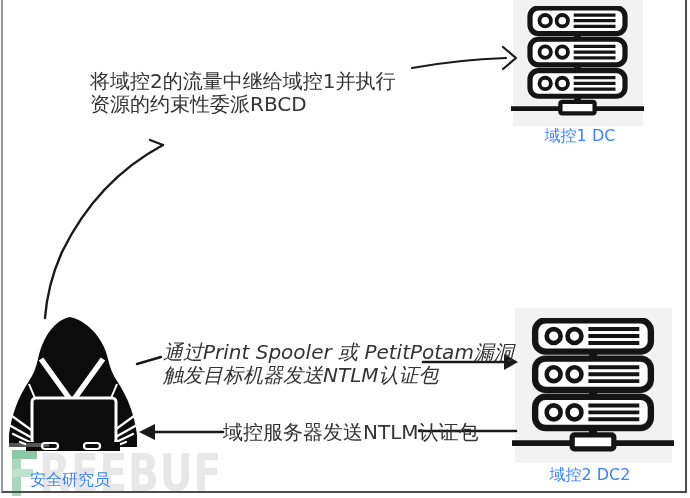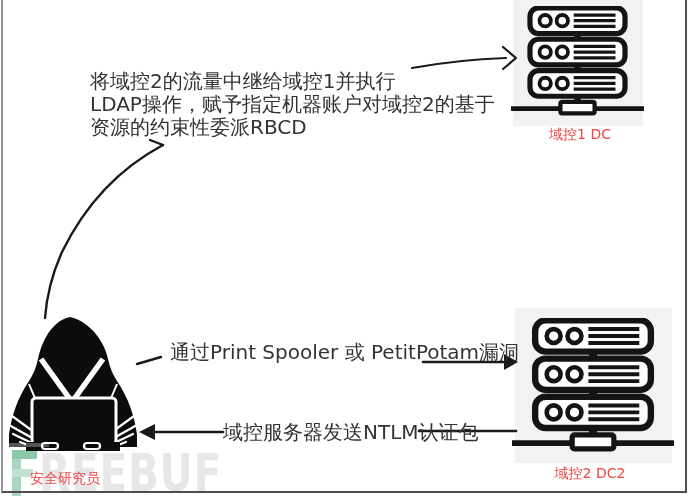--- a/index.html
+++ b/index.html
@@ -145,7 +145,6 @@
 
   <div class="txt relay-text">
     <div>将域控2的流量中继给域控1并执行</div>
-    <div>LDAP操作，赋予指定机器账户对域控2的基于</div>
     <div>资源的约束性委派RBCD</div>
   </div>
 

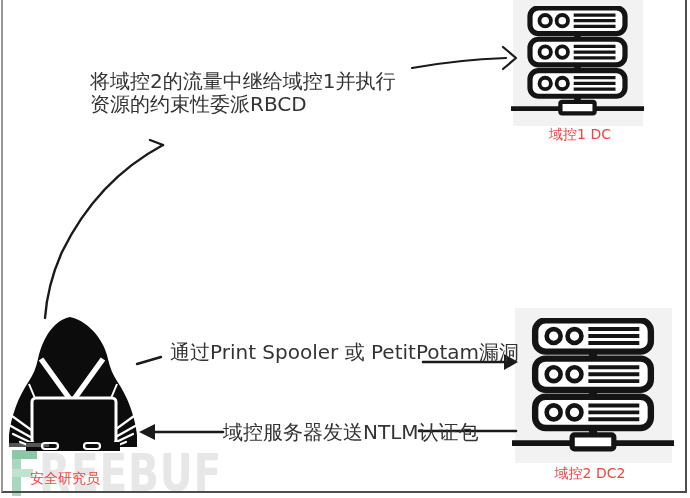--- a/index.html
+++ b/index.html
@@ -24,7 +24,7 @@
   .server-svg{position:absolute;z-index:2;}
   .dc1-icon{left:511px;top:6px;}
   .dc2-icon{left:512px;top:318px;}
-  .node-label{position:absolute;font-size:14px;color:#ef4444;text-align:center;z-index:4;white-space:nowrap;}
+  .node-label{position:absolute;font-size:16px;color:#3b82f6;text-align:center;z-index:4;white-space:nowrap;}
   .dc1-label{left:513px;top:126px;width:134px;}
   .dc2-label{left:515px;top:465px;width:150px;}
   .attacker-label{left:30px;top:470px;text-align:left;font-family:Liberation Serif, serif;}

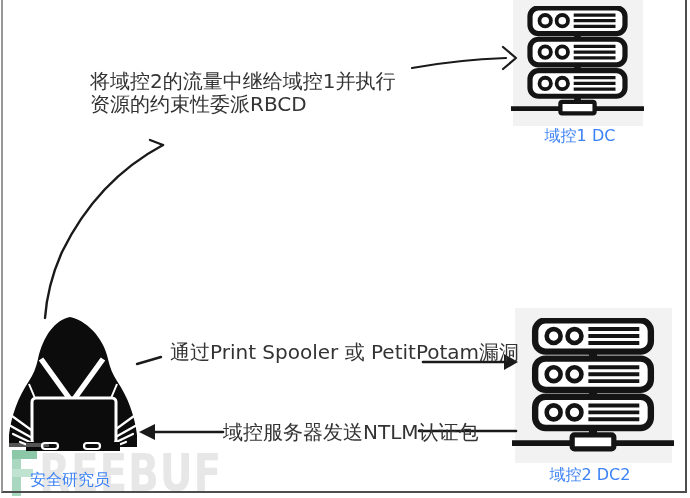--- a/index.html
+++ b/index.html
@@ -16,7 +16,7 @@
   .overlay{position:absolute;left:0;top:0;z-index:3;}
   .txt{position:absolute;font-size:20px;line-height:23px;color:#333;z-index:4;white-space:nowrap;}
   .relay-text{left:90px;top:70px;}
-  .trigger-text{left:170px;top:341px;}
+  .trigger-text{left:163px;top:341px;font-style:italic;}
   .response-text{left:223px;top:421px;font-size:20px;}
   .node-bg{position:absolute;background:#f2f2f2;z-index:1;}
   .dc1-bg{left:513px;top:0;width:130px;height:126px;}

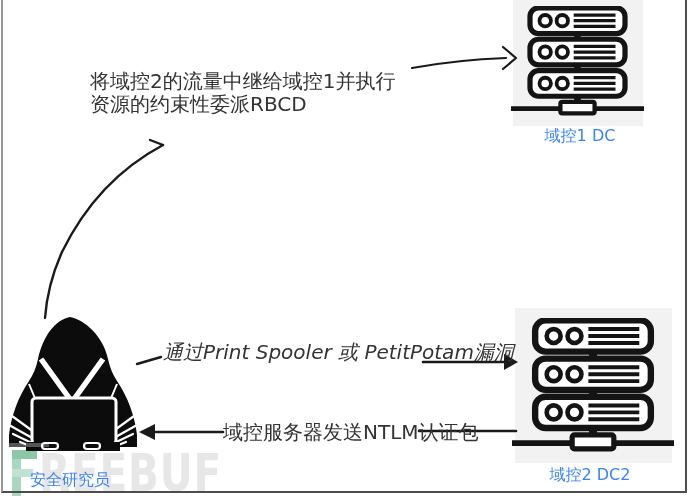--- a/index.html
+++ b/index.html
@@ -150,6 +150,7 @@
 
   <div class="txt trigger-text">
     <div>通过Print Spooler 或 PetitPotam漏洞</div>
+    <div>触发目标机器发送NTLM认证包</div>
   </div>
 
   <div class="txt response-text">域控服务器发送NTLM认证包</div>

